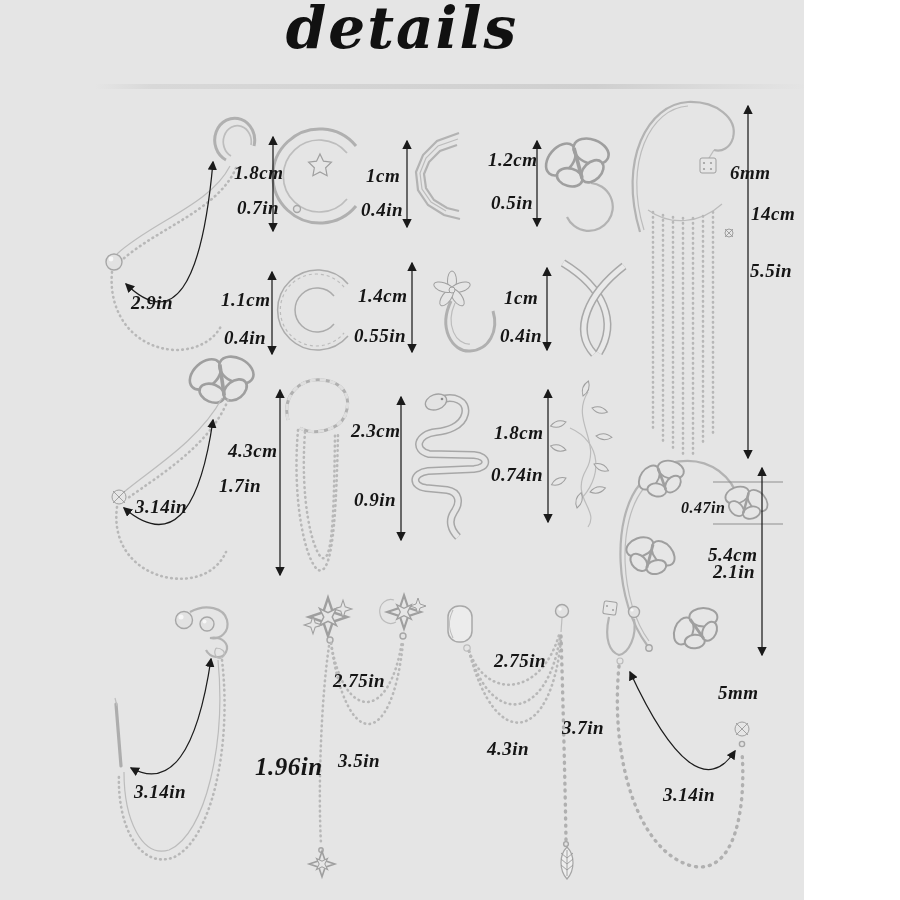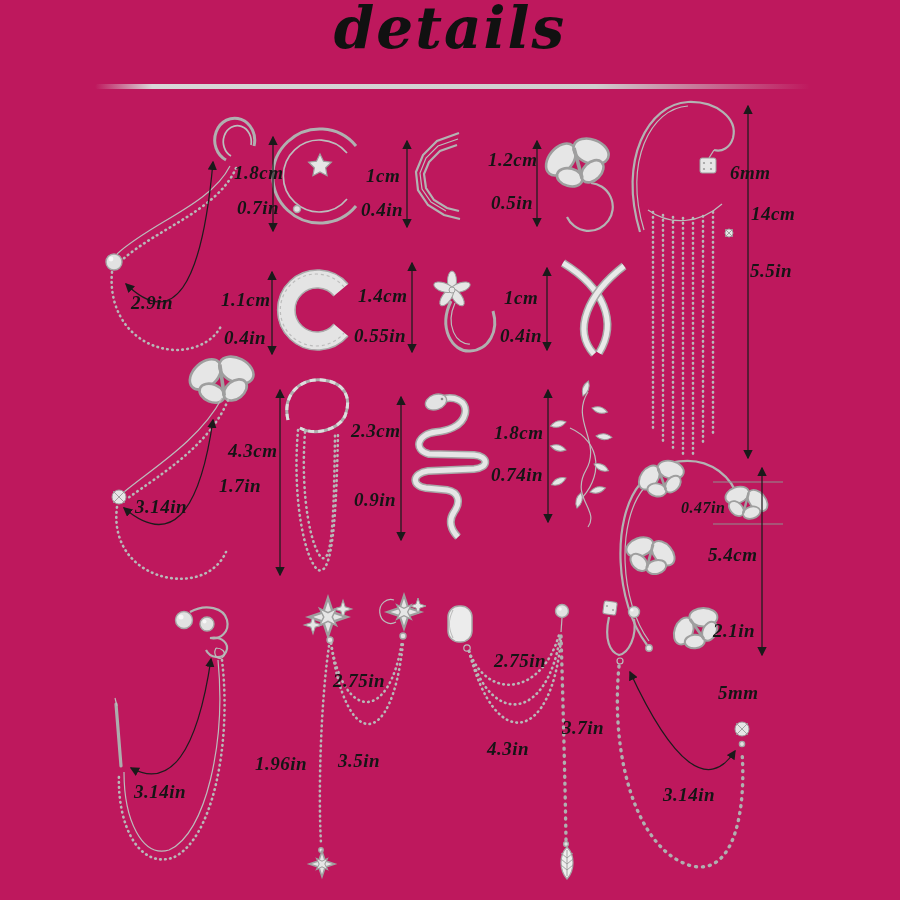--- a/index.html
+++ b/index.html
@@ -3,7 +3,7 @@
 <meta charset="utf-8">
 <style>
   html,body{margin:0;padding:0;background:#fff;}
-  .sheet{position:relative;width:900px;height:900px;background:#be185d;overflow:hidden;
+  .sheet{position:relative;width:804px;height:900px;background:#e5e5e5;overflow:hidden;
          font-family:"Liberation Serif",serif;}
   .title{position:absolute;top:-6px;left:50%;transform:translateX(-50%);
          font-family:"DejaVu Serif",serif;font-style:italic;font-weight:800;

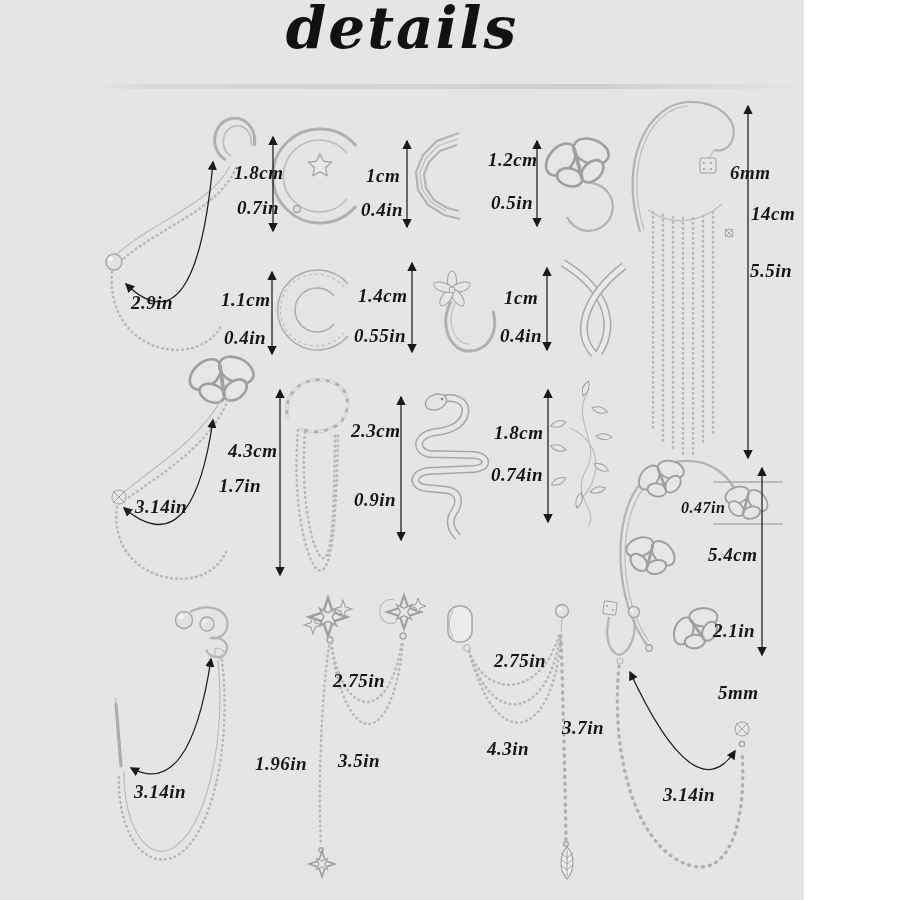--- a/index.html
+++ b/index.html
@@ -295,7 +295,7 @@
   <div class="lbl" style="left:491px;top:464px">0.74in</div>
   <div class="lbl sm" style="left:681px;top:499px">0.47in</div>
   <div class="lbl" style="left:708px;top:544px">5.4cm</div>
-  <div class="lbl" style="left:713px;top:620px">2.1in</div>
+  <div class="lbl" style="left:713px;top:561px">2.1in</div>
   <div class="lbl" style="left:134px;top:781px">3.14in</div>
   <div class="lbl lg" style="left:255px;top:753px">1.96in</div>
   <div class="lbl" style="left:333px;top:670px">2.75in</div>

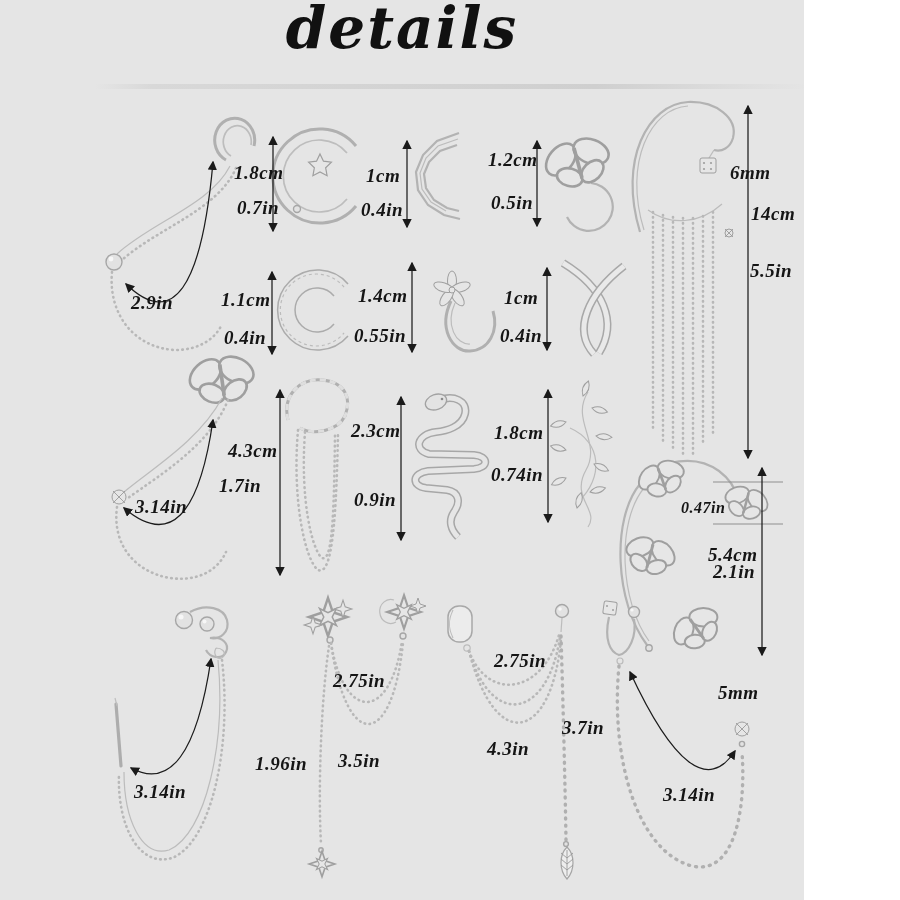--- a/index.html
+++ b/index.html
@@ -14,7 +14,7 @@
   .lbl{position:absolute;font-style:italic;font-weight:700;font-size:19px;color:#151515;
        letter-spacing:.5px;white-space:nowrap;}
   .lbl.sm{font-size:16px;text-align:center;}
-  .lbl.lg{font-size:19px;}
+  .lbl.lg{font-size:25px;}
   
   .wireS{fill:none;stroke:#bcbcbc;stroke-width:1.2;}
   .wire2{fill:none;stroke:#b3b3b3;stroke-width:2.2;}

